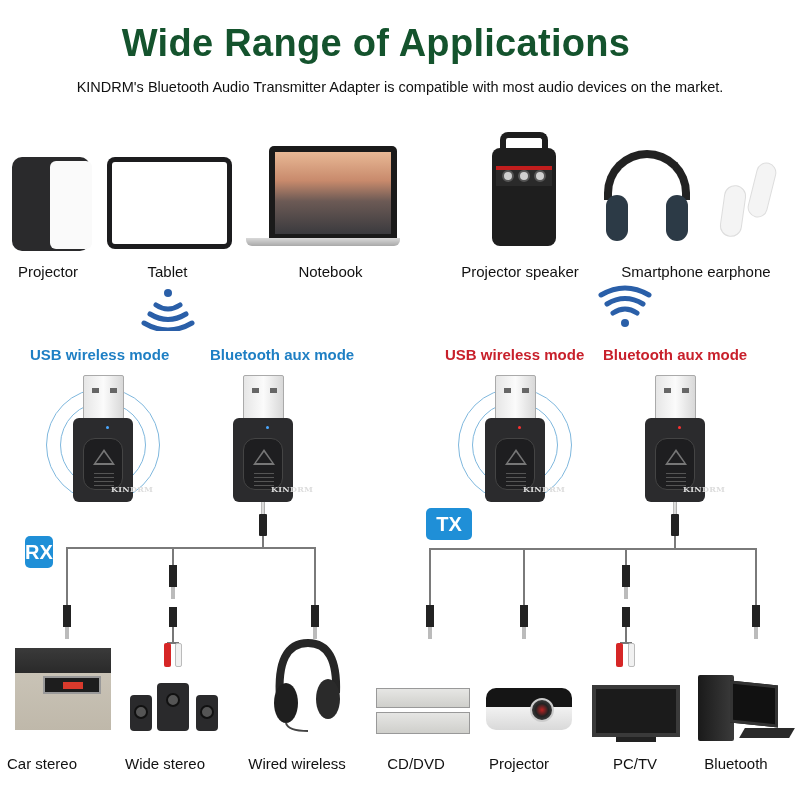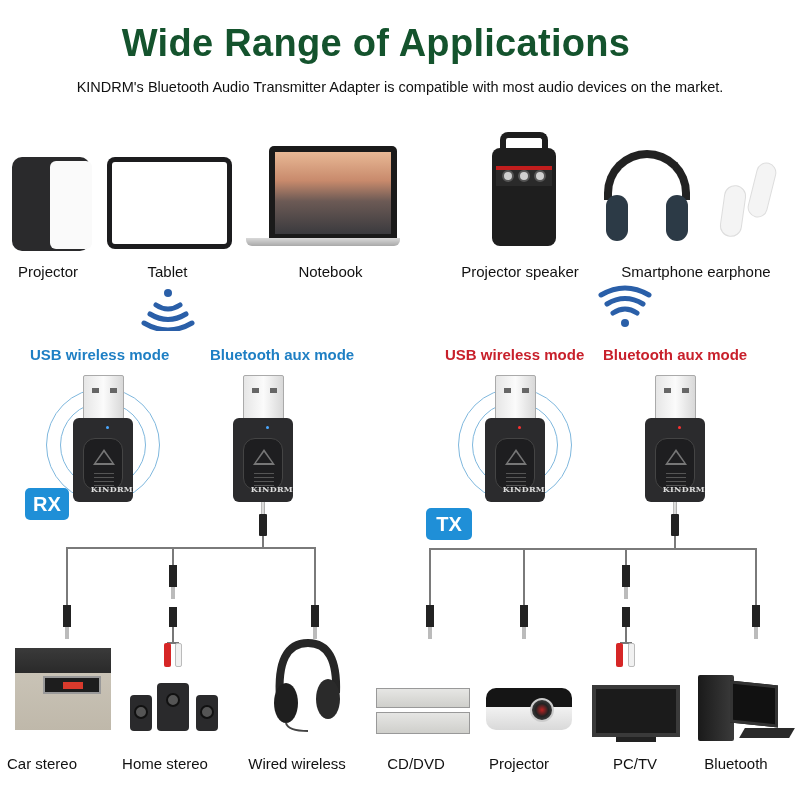--- a/index.html
+++ b/index.html
@@ -42,7 +42,7 @@
   .adapter .tri::after { content:""; position:absolute; left:-8px; top:3px; border-left:8px solid transparent; border-right:8px solid transparent; border-bottom:11px solid #1e1e20; }
   .adapter .lines { position:absolute; left:10px; top:34px; width:20px; height:14px;
      background: repeating-linear-gradient(180deg,#555 0 1px, transparent 1px 4px); }
-  .adapter .brand { position:absolute; left:0; right:0; bottom:8px; text-align:right; color:#ddd; font-family:"DejaVu Serif", serif; font-size:8px; font-weight:bold; letter-spacing:0.3px; }
+  .adapter .brand { position:absolute; left:0; right:0; bottom:8px; text-align:left; color:#ddd; font-family:"DejaVu Serif", serif; font-size:8px; font-weight:bold; letter-spacing:0.3px;padding-left:38px; }
   .adapter .led { position:absolute; left:33px; top:8px; width:3px; height:3px; border-radius:50%; }
   .ring { border:1.5px solid #7fb8de; border-radius:50%; }
 

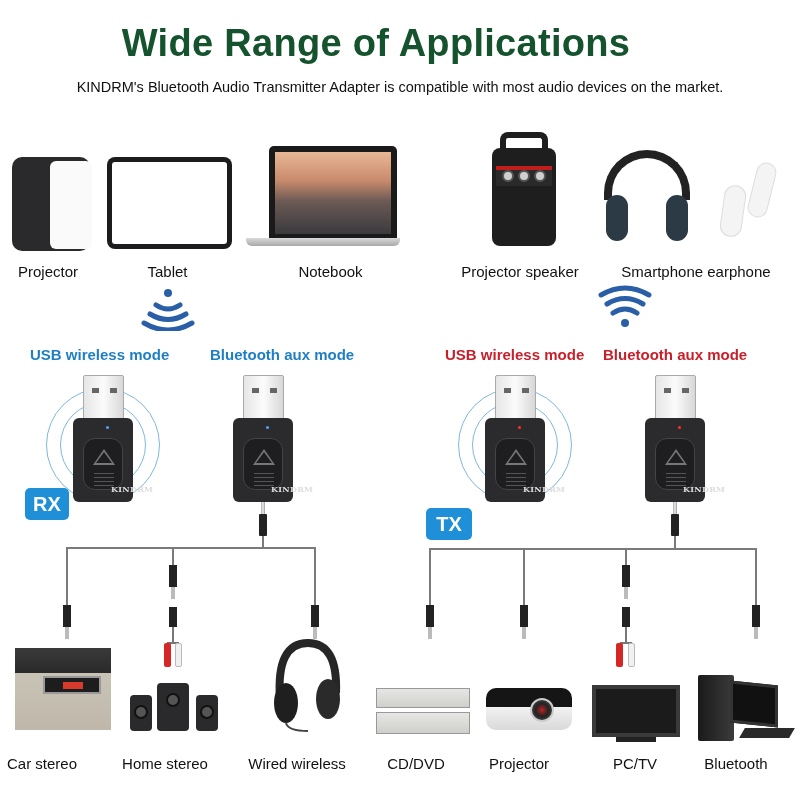--- a/index.html
+++ b/index.html
@@ -155,7 +155,7 @@
 <div class="abs jack" style="left:259px;top:514px;width:8px;height:22px;"></div>
 <div class="abs cable" style="left:262px;top:536px;width:2px;height:12px;"></div>
 
-<div class="abs badge" style="left:25px;top:488px;width:44px;height:32px;line-height:32px;">RX</div>
+<div class="abs badge" style="left:25px;top:536px;width:28px;height:32px;line-height:32px;">RX</div>
 
 <div class="abs ring" style="left:458px;top:388px;width:114px;height:114px;"></div>
 <div class="abs ring" style="left:472px;top:402px;width:86px;height:86px;"></div>

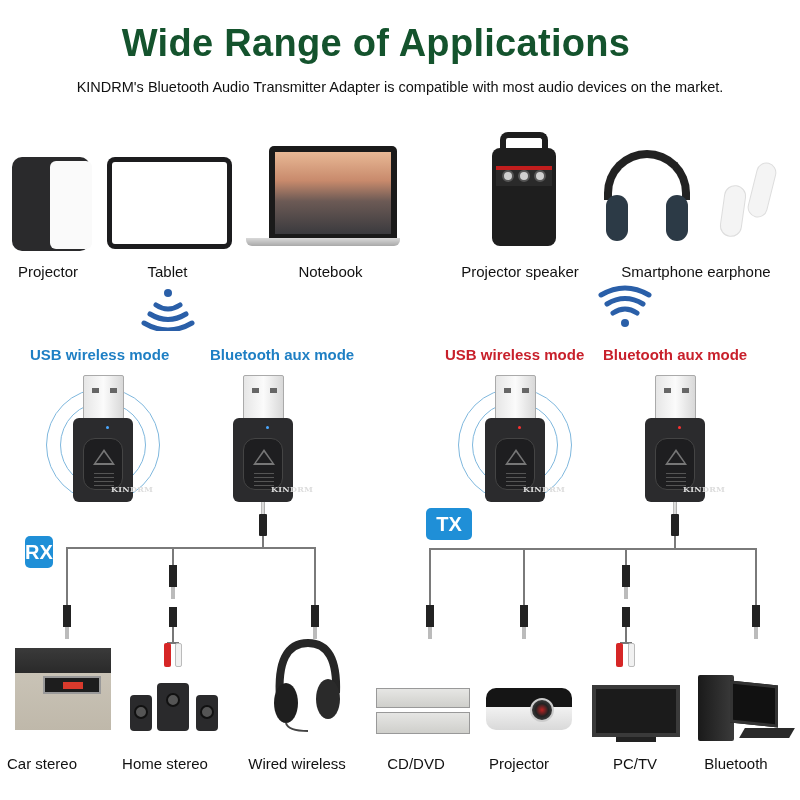--- a/index.html
+++ b/index.html
@@ -258,7 +258,7 @@
 </svg>
 
 <div class="abs label" style="left:0;width:84px;top:755px;text-align:center;">Car stereo</div>
-<div class="abs label" style="left:118px;width:94px;top:755px;">Home stereo</div>
+<div class="abs label" style="left:118px;width:94px;top:755px;">Wide stereo</div>
 <div class="abs label" style="left:245px;width:104px;top:755px;">Wired wireless</div>
 
 <div class="abs cdplayer" style="left:376px;top:688px;width:94px;height:20px;"></div>

